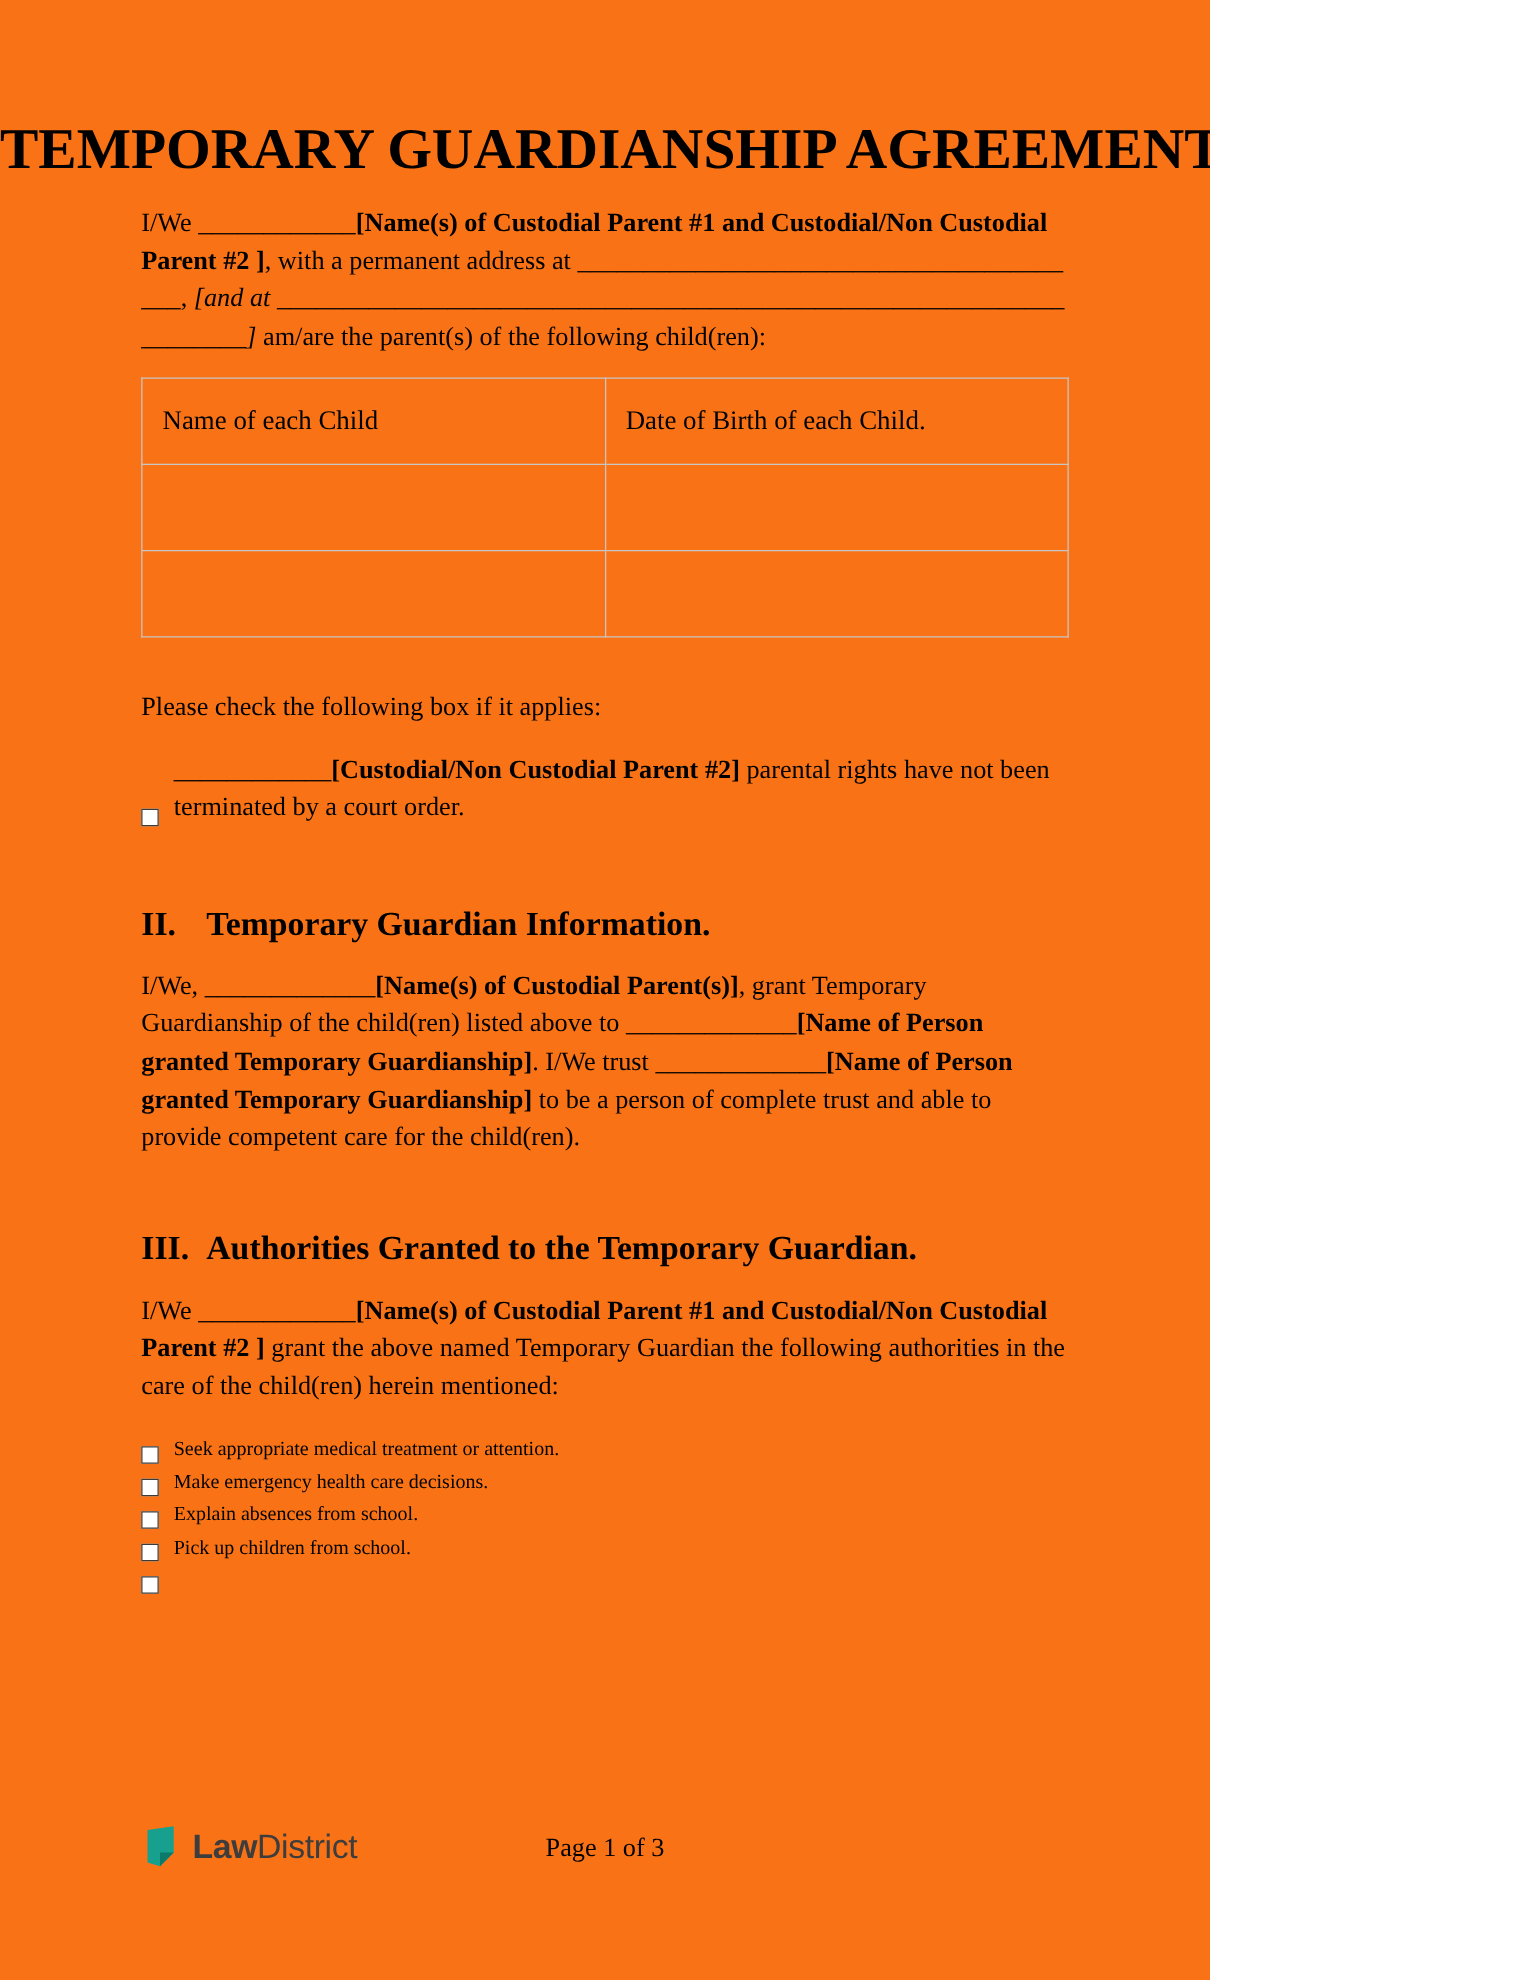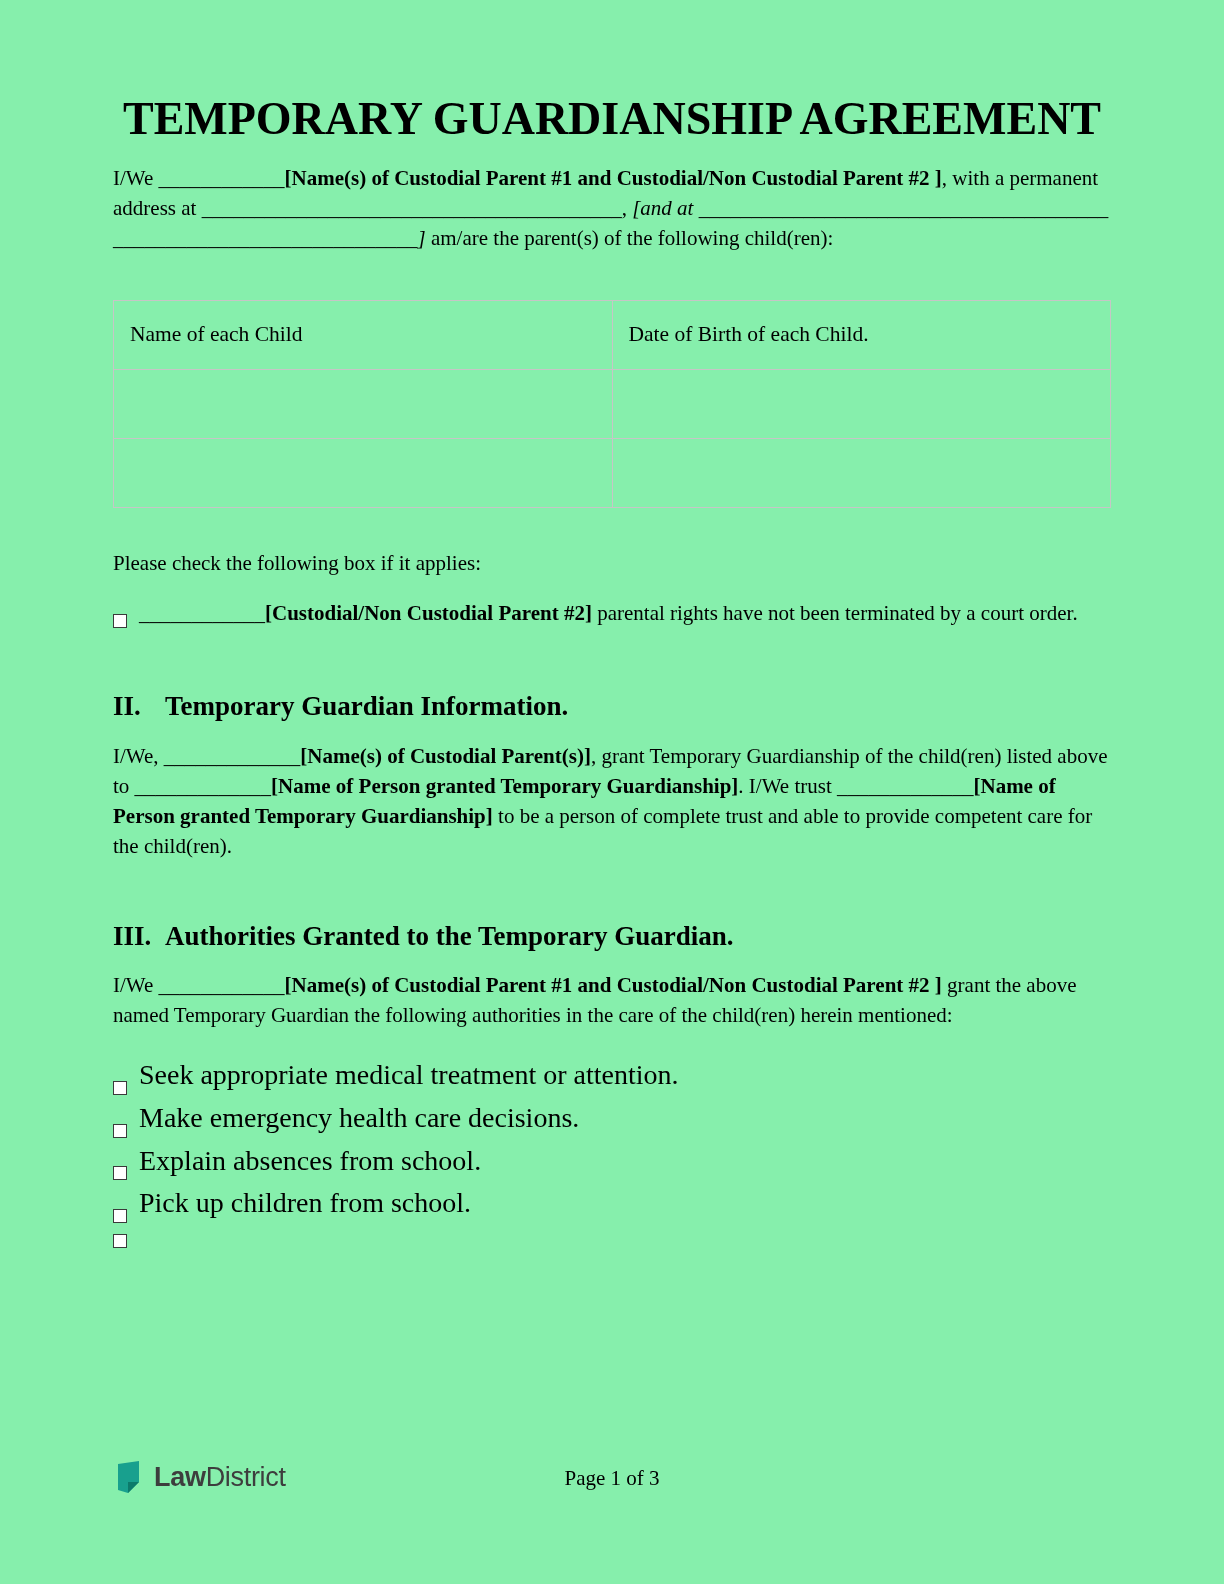--- a/index.html
+++ b/index.html
@@ -5,9 +5,9 @@
   html,body{margin:0;padding:0;background:#ffffff;}
   .page{
     position:relative;
-    width:1224px;
+    width:968px;
     height:1584px;
-    background:#86efac;
+    background:#f97316;
     overflow:hidden;
     font-family:"Liberation Serif","DejaVu Serif",serif;
     color:#000;

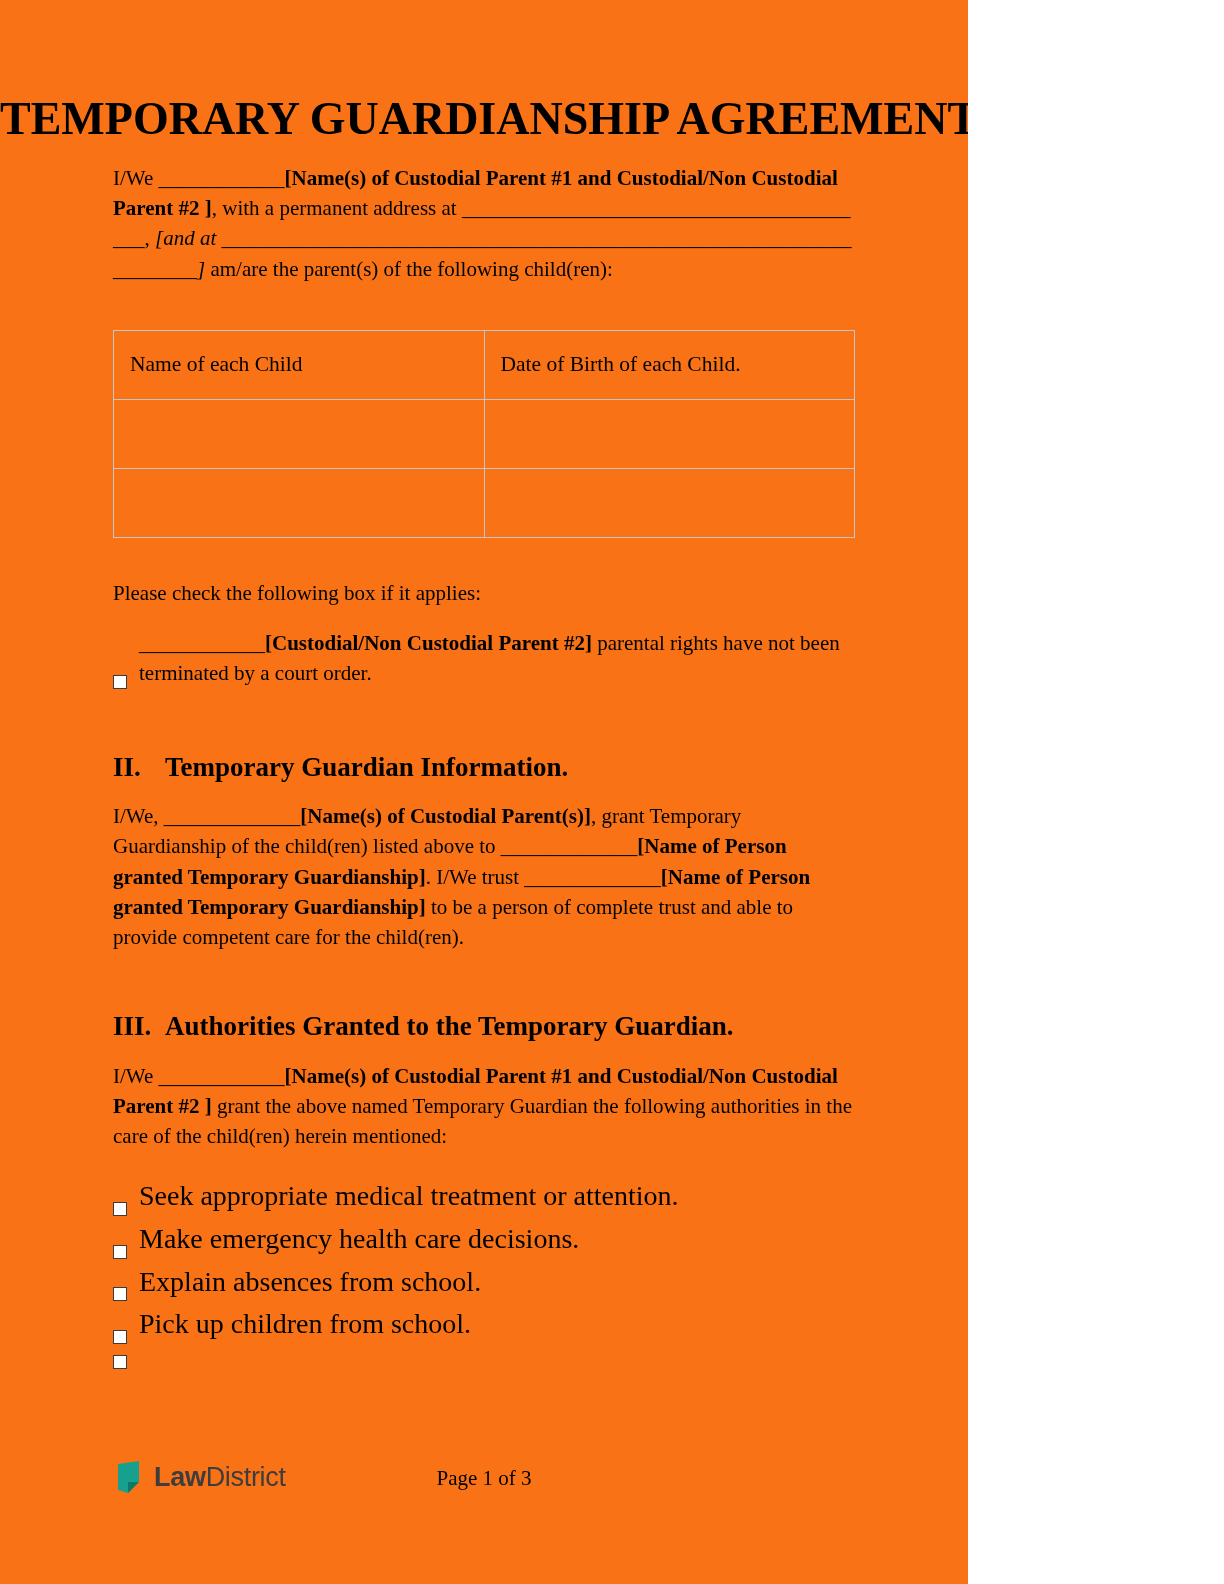--- a/index.html
+++ b/index.html
@@ -42,7 +42,7 @@
   table.child-table{
     width:100%;
     border-collapse:collapse;
-    margin-top:46px;
+    margin-top:18px;
     font-size:21.5px;
   }
   table.child-table td{

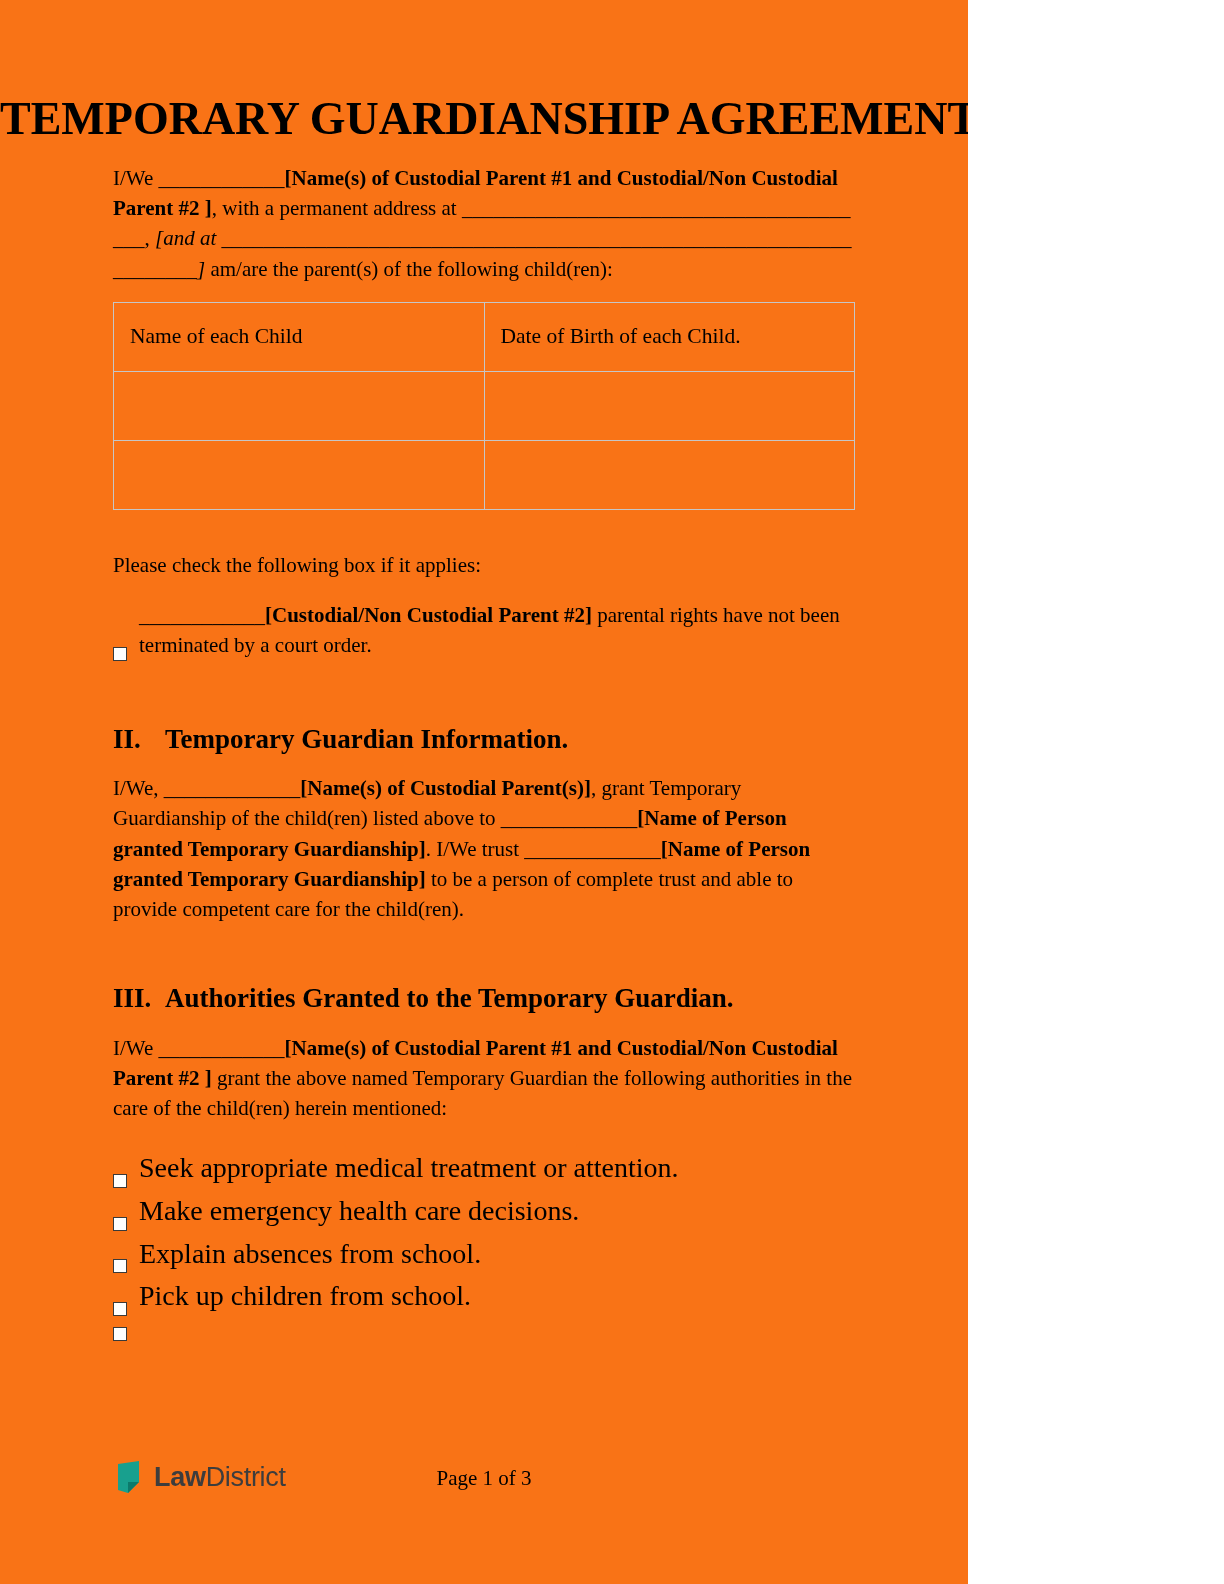--- a/index.html
+++ b/index.html
@@ -70,8 +70,8 @@
   .auth-list{margin-top:26px;}
   .auth-item{
     display:flex;
-    align-items:flex-end;
-    font-size:28px;
+    align-items:center;
+    font-size:16px;
     line-height:1.38;
     margin-top:4px;
     font-family:Liberation Serif, serif;

